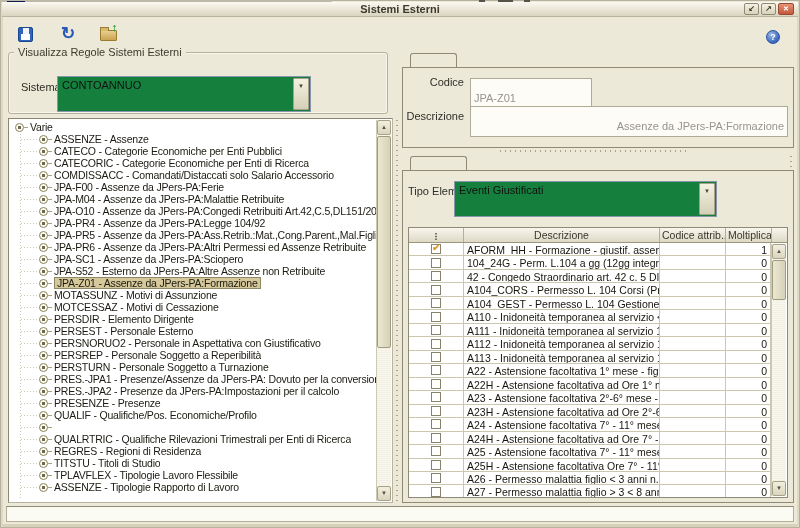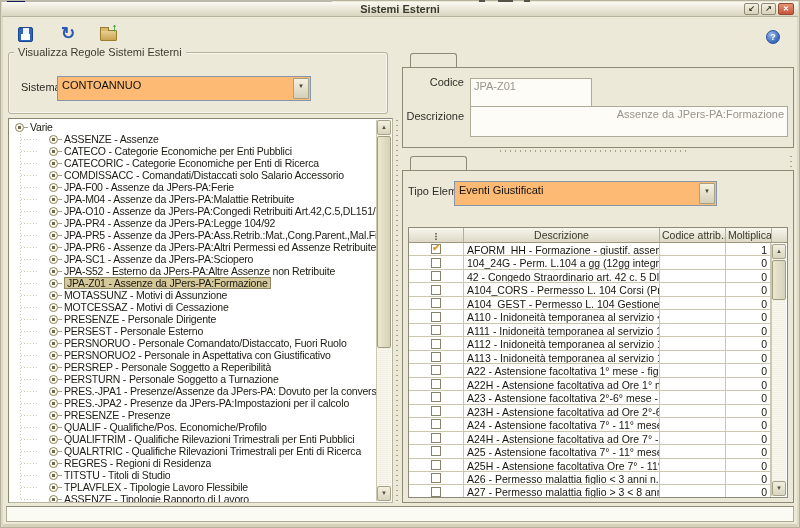--- a/index.html
+++ b/index.html
@@ -62,7 +62,7 @@
   .sistema-label{position:absolute;left:21px;top:81px;font-size:11px;color:#2e2c24;}
 
   
-  .combo{position:absolute;background:#fdba74;border:1px solid #8796a8;height:25px;}
+  .combo{position:absolute;background:#15803d;border:1px solid #8796a8;height:36px;}
   .combo .val{position:absolute;left:4px;top:0;right:19px;line-height:17px;font-size:11px;
     color:#111;white-space:nowrap;overflow:hidden;}
   .combo .dd{position:absolute;right:1px;top:1px;bottom:1px;width:16px;

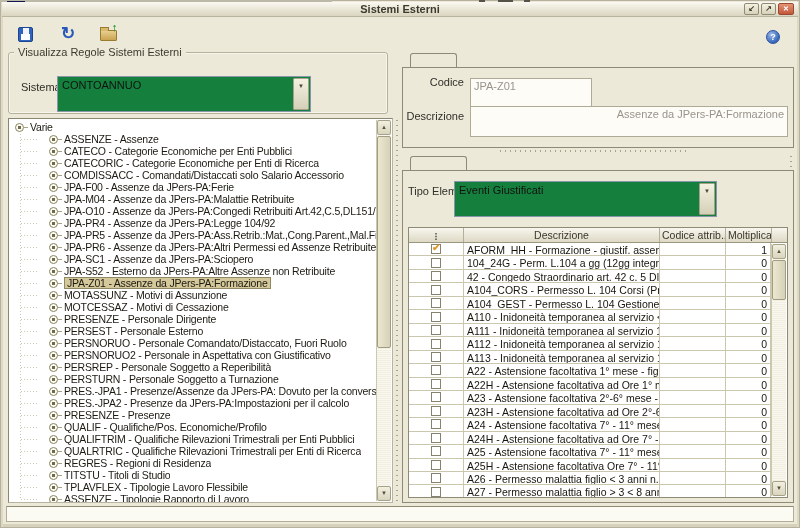--- a/index.html
+++ b/index.html
@@ -130,7 +130,7 @@
   #lbl-descr{left:372px;top:110px;width:92px;}
   #lbl-tipo{left:408px;top:185px;width:80px;text-align:left;}
   .ro-input{position:absolute;height:31px;background:#fdfcf6;border:1px solid #aeaa96;
-    font-size:11px;line-height:15px;color:var(--disabled-text,#98948c);padding:0 3px;
+    font-size:11px;line-height:15px;color:var(--disabled-text,#98948c);padding:12px 3px;
     white-space:nowrap;overflow:hidden;}
   #inp-codice{left:470px;top:78px;width:122px;}
   #inp-descr{left:470px;top:106px;width:318px;text-align:right;}

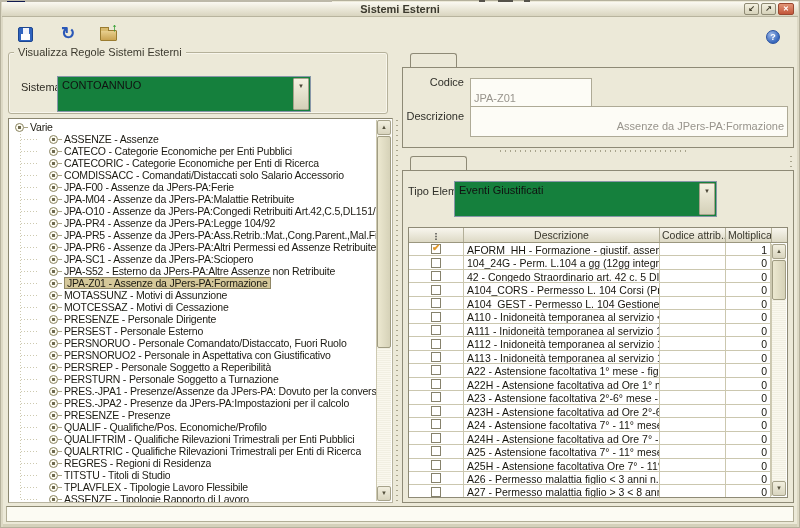--- a/index.html
+++ b/index.html
@@ -81,7 +81,7 @@
   .tree-row{height:12px;display:flex;align-items:center;font-size:10.5px;letter-spacing:-0.2px;
     color:#1c1a12;white-space:nowrap;position:relative;}
   .tree-row.root{padding-left:6px;}
-  .tree-row.child{padding-left:40px;}
+  .tree-row.child{padding-left:30px;}
   .tree-row.child::before{content:"";position:absolute;left:12px;top:6px;width:16px;height:1px;
     background:repeating-linear-gradient(90deg,#cdc9af 0 1px,transparent 1px 3px);}
   .thandle{flex:0 0 9px;height:9px;margin-right:6px;border:1px solid #89835f;border-radius:50%;

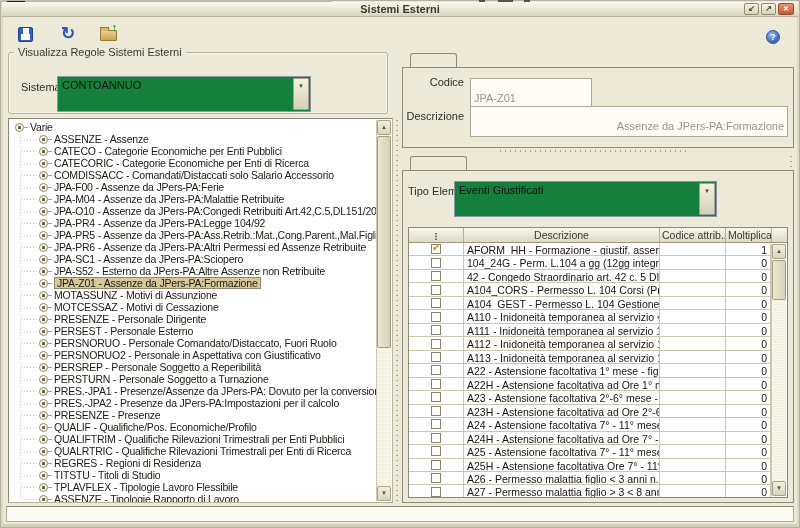--- a/index.html
+++ b/index.html
@@ -258,7 +258,7 @@
           </div>
           <div class="tree-row child">
             <span class="thandle"></span>
-            <span class="tlabel">PRESENZE - Personale Dirigente</span>
+            <span class="tlabel">PERSDIR - Elemento Dirigente</span>
           </div>
           <div class="tree-row child">
             <span class="thandle"></span>

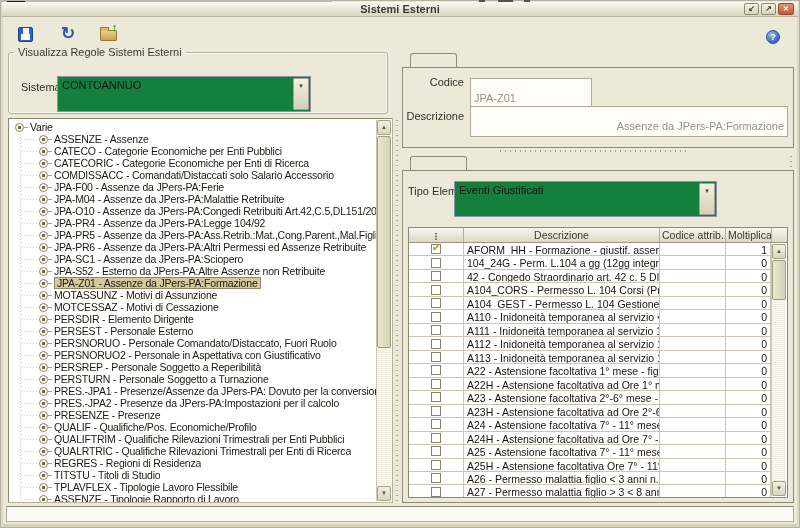--- a/index.html
+++ b/index.html
@@ -266,10 +266,6 @@
           </div>
           <div class="tree-row child">
             <span class="thandle"></span>
-            <span class="tlabel">PERSNORUO - Personale Comandato/Distaccato, Fuori Ruolo</span>
-          </div>
-          <div class="tree-row child">
-            <span class="thandle"></span>
             <span class="tlabel">PERSNORUO2 - Personale in Aspettativa con Giustificativo</span>
           </div>
           <div class="tree-row child">

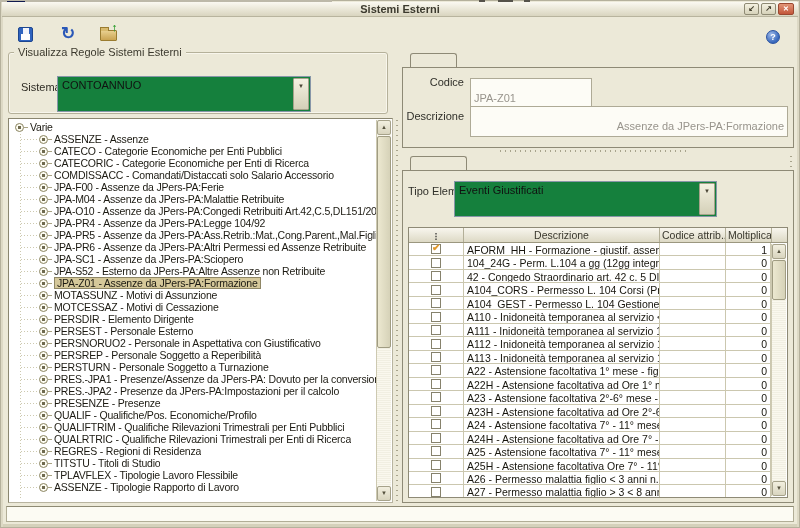--- a/index.html
+++ b/index.html
@@ -294,7 +294,6 @@
           </div>
           <div class="tree-row child">
             <span class="thandle"></span>
-            <span class="tlabel">QUALIFTRIM - Qualifiche Rilevazioni Trimestrali per Enti Pubblici</span>
           </div>
           <div class="tree-row child">
             <span class="thandle"></span>

